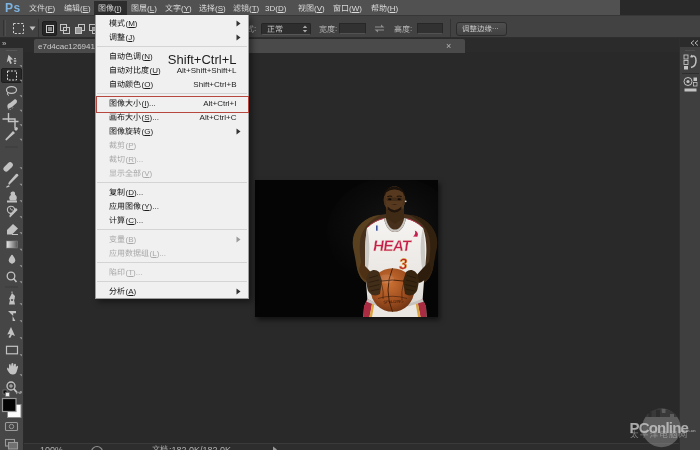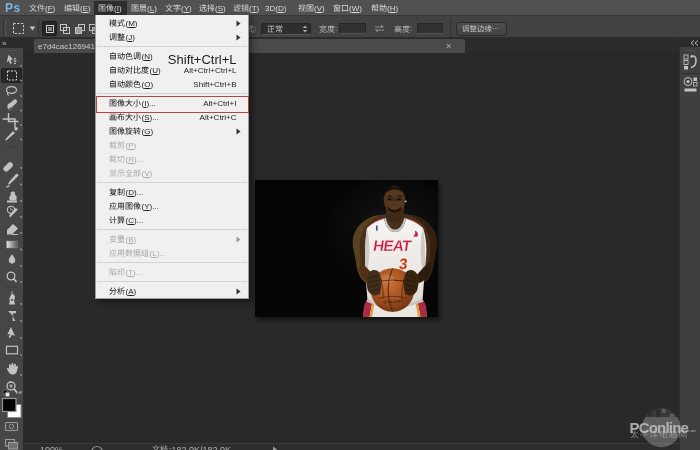--- a/index.html
+++ b/index.html
@@ -11,7 +11,7 @@
 </style></head>
 <body>
 
-<div class="ab" style="left:0;top:0;width:700px;height:15px;background:#515151;z-index:10">
+<div class="ab" style="left:0;top:0;width:620px;height:15px;background:#515151;z-index:10">
 <div class="ab" style="left:94px;top:1px;width:33px;height:14px;background:#2d2d2d"></div>
 <div class="lat" style="left:5px;top:1px;font-size:12px;font-weight:bold;color:#7db3e0;letter-spacing:0.5px">Ps</div>
 <svg style="position:absolute;left:29px;top:3.7px" width="17.0" height="8.2" viewBox="0 0 2125 1020">

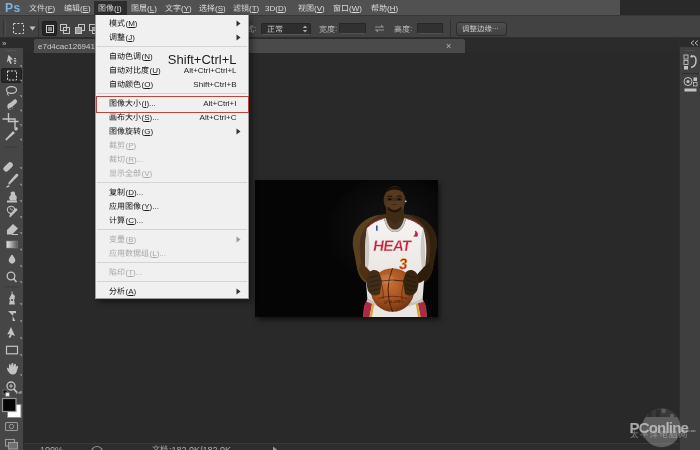--- a/index.html
+++ b/index.html
@@ -434,7 +434,7 @@
       </g>
     </svg>
 <div class="lat" style="left:54px;top:51px;font-size:8px;color:#1d1d1d">(<u>U</u>)</div>
-<div class="lat" style="right:11.5px;top:51px;font-size:8px;color:#1d1d1d;text-align:right">Alt+Ctrl+Ctrl+L</div>
+<div class="lat" style="right:11.5px;top:51px;font-size:8px;color:#1d1d1d;text-align:right">Alt+Shift+Shift+L</div>
 <svg style="position:absolute;left:13px;top:65.1px" width="33.0" height="8.2" viewBox="0 0 4125 1020">
       <g fill="#1d1d1d" transform="translate(0,870) scale(1,-1)">
         <path transform="translate(0)" d="M215 484H792V410H215ZM215 266H792V193H215ZM215 48H792V-26H215ZM161 705H854V-77H772V629H241V-81H161ZM453 843 545 831Q528 785 510 740Q492 695 475 662L404 675Q413 699 422 729Q432 758 440 788Q449 818 453 843Z"></path>

